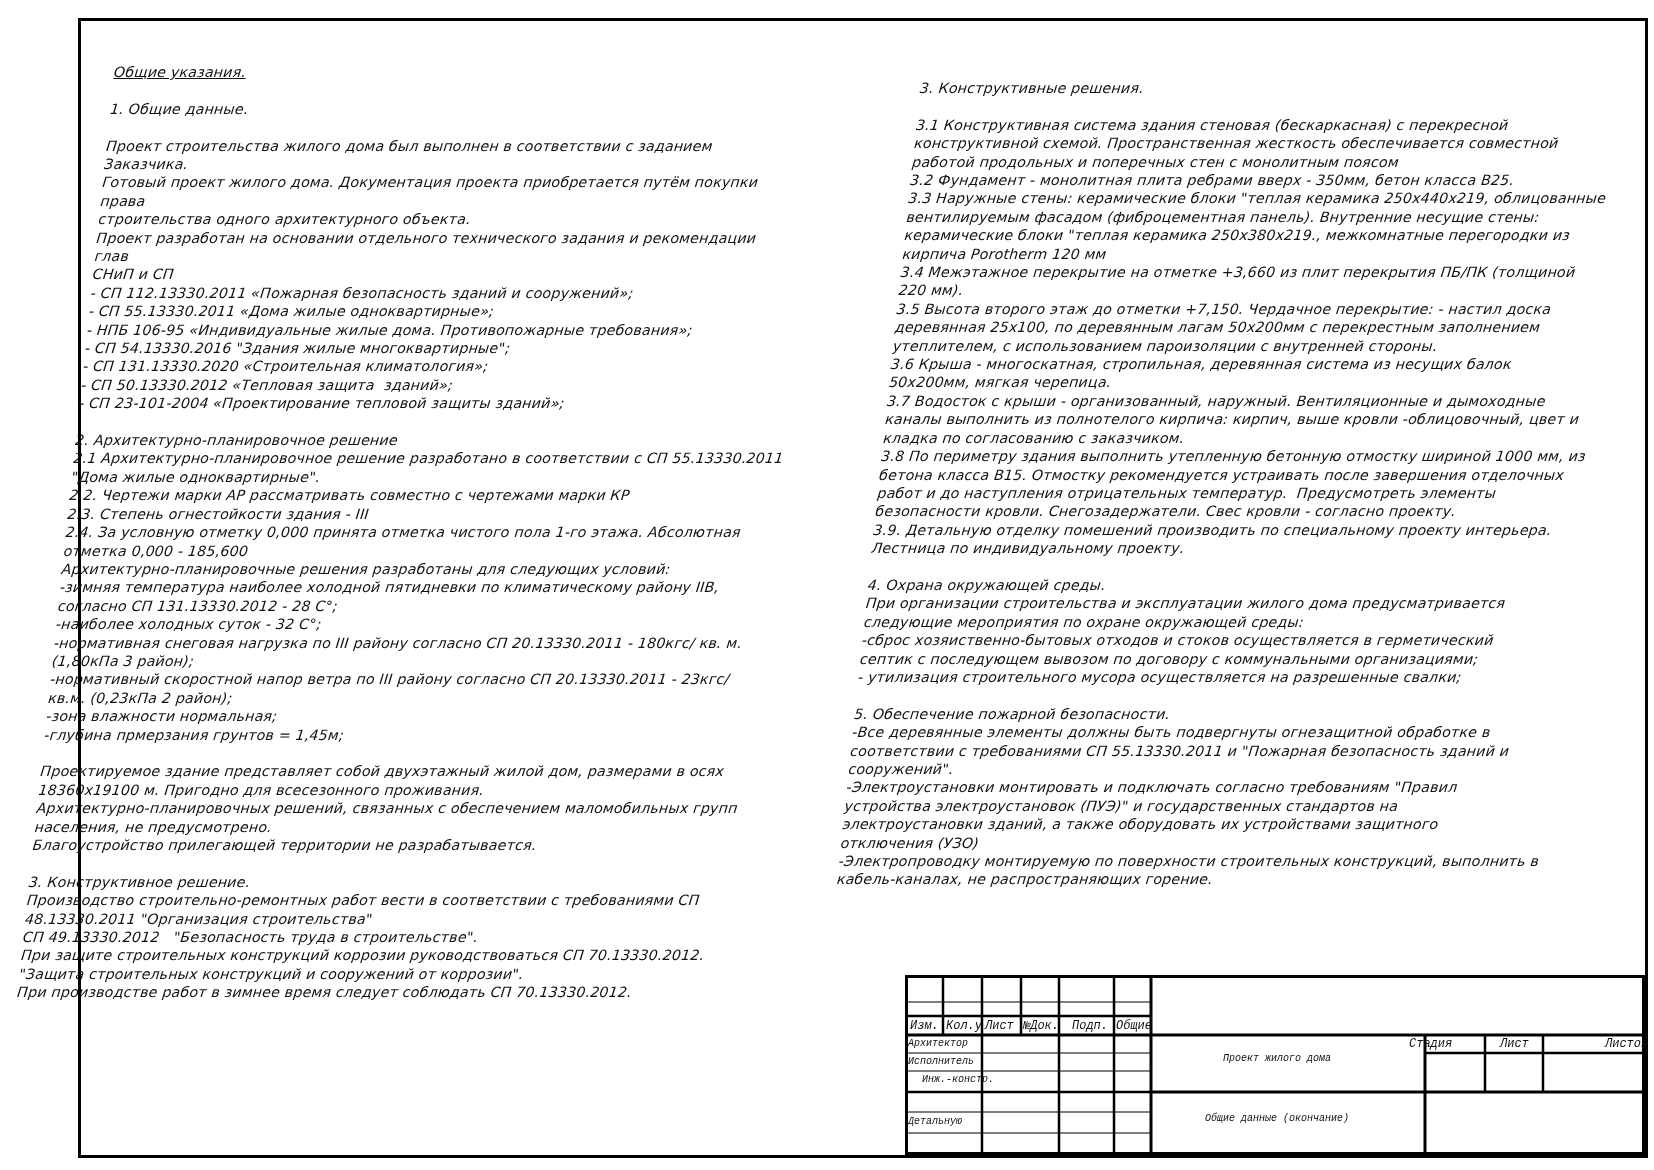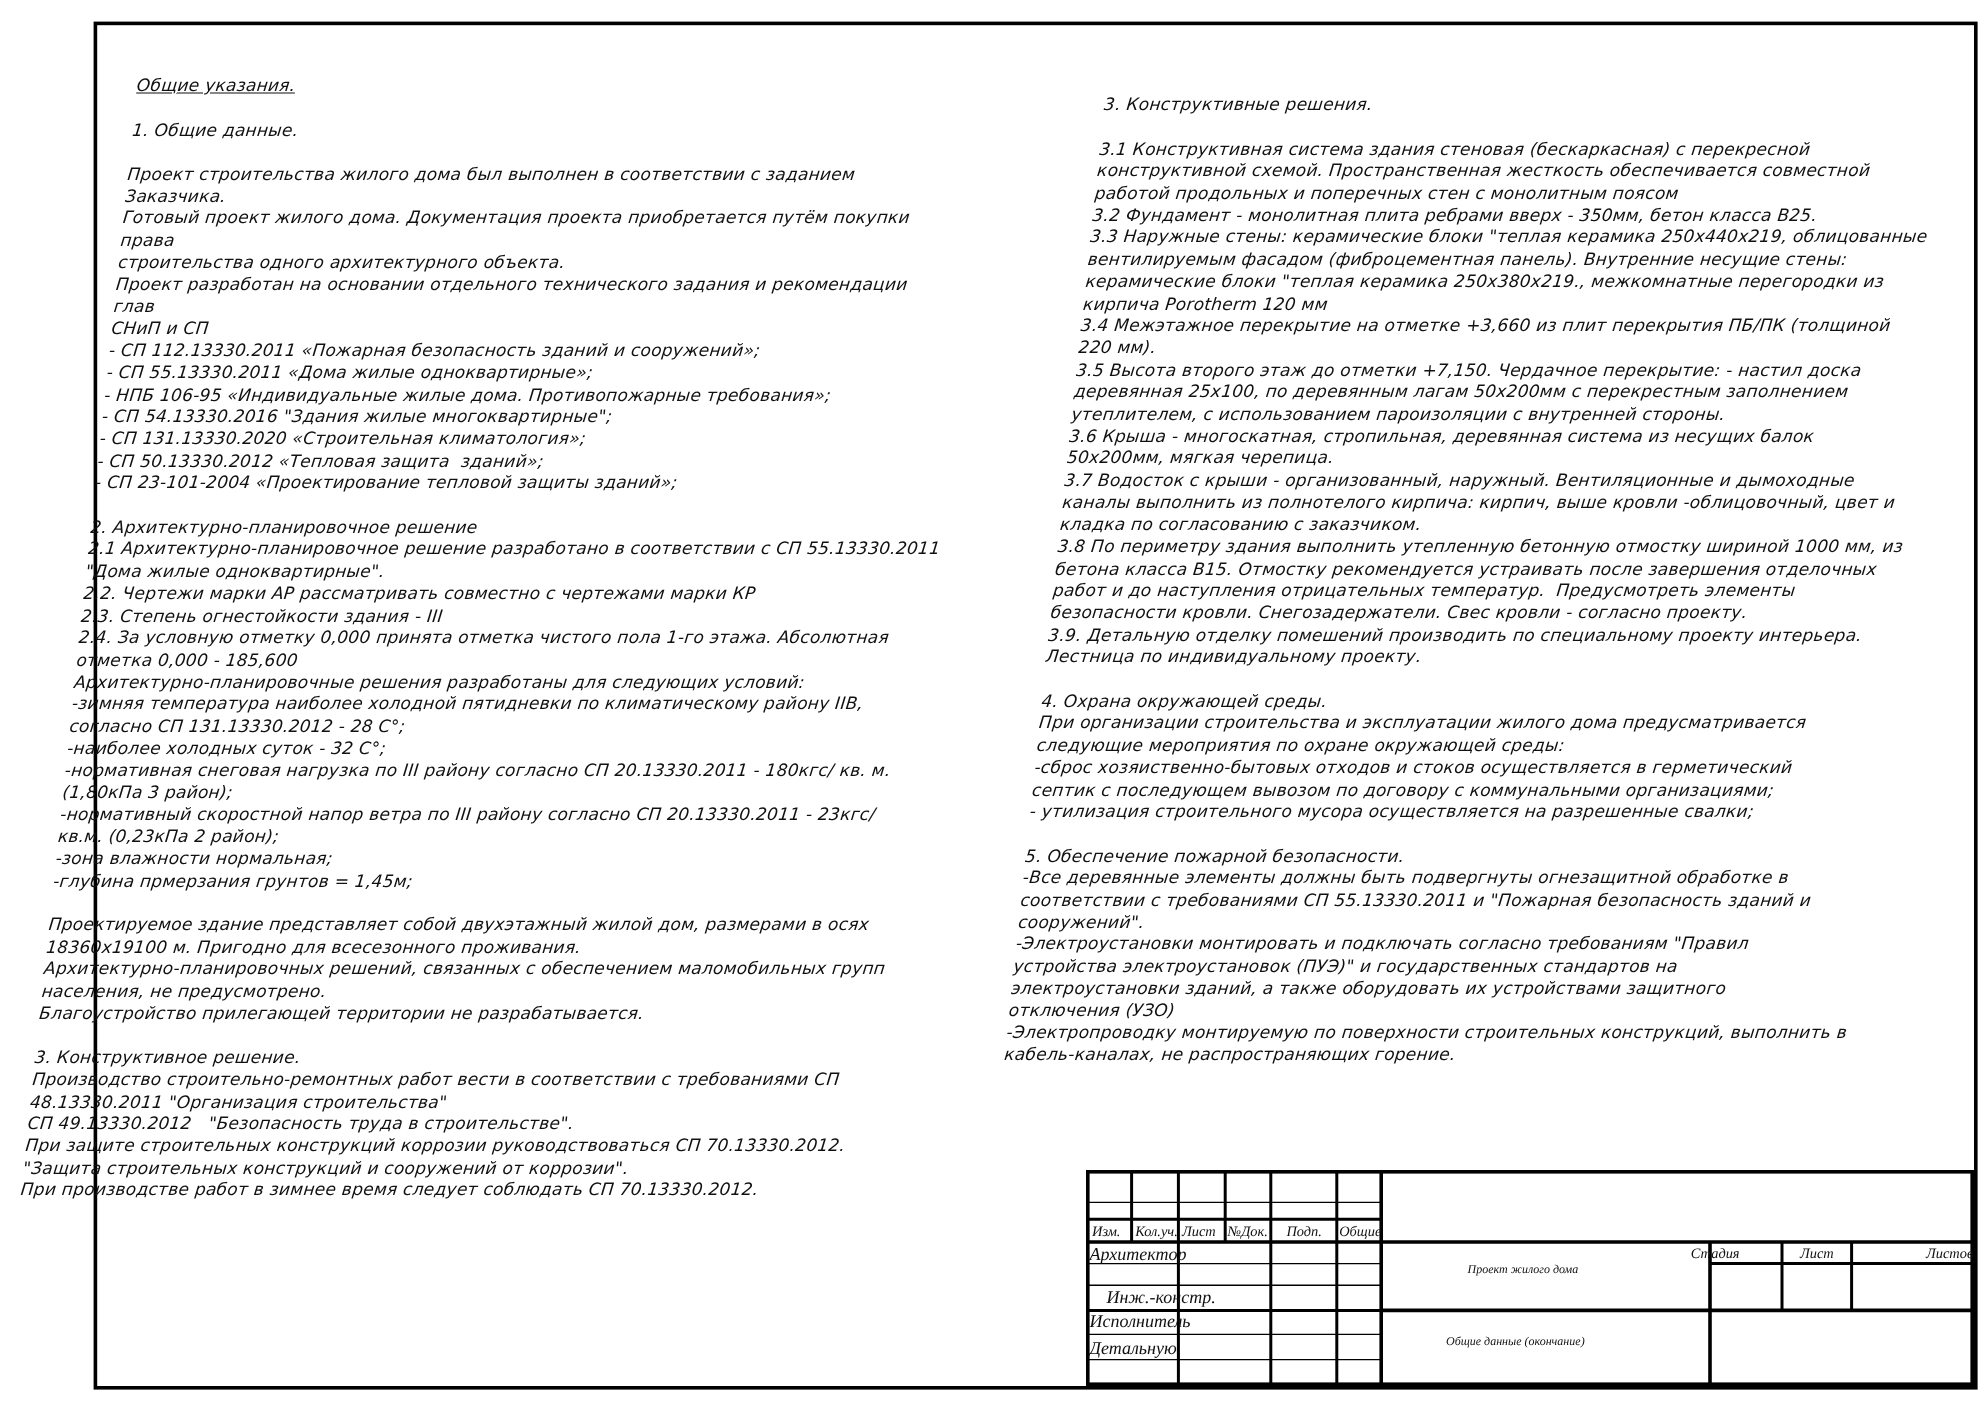--- a/index.html
+++ b/index.html
@@ -16,7 +16,7 @@
   .underline { text-decoration:underline; }
   
   .tb { position:absolute; right:0; bottom:0; width:740px; height:180px; }
-  .tb-text { position:absolute; font-style:italic; font-family:Liberation Serif, serif; color:#111; white-space:nowrap;text-align:center; }
+  .tb-text { position:absolute; font-style:italic; font-family:Liberation Mono, monospace; color:#111; white-space:nowrap;text-align:center; }
   .tb-h { font-size:12px; }
   .tb-s { font-size:15px; }
   .tb-big { font-size:10px; }

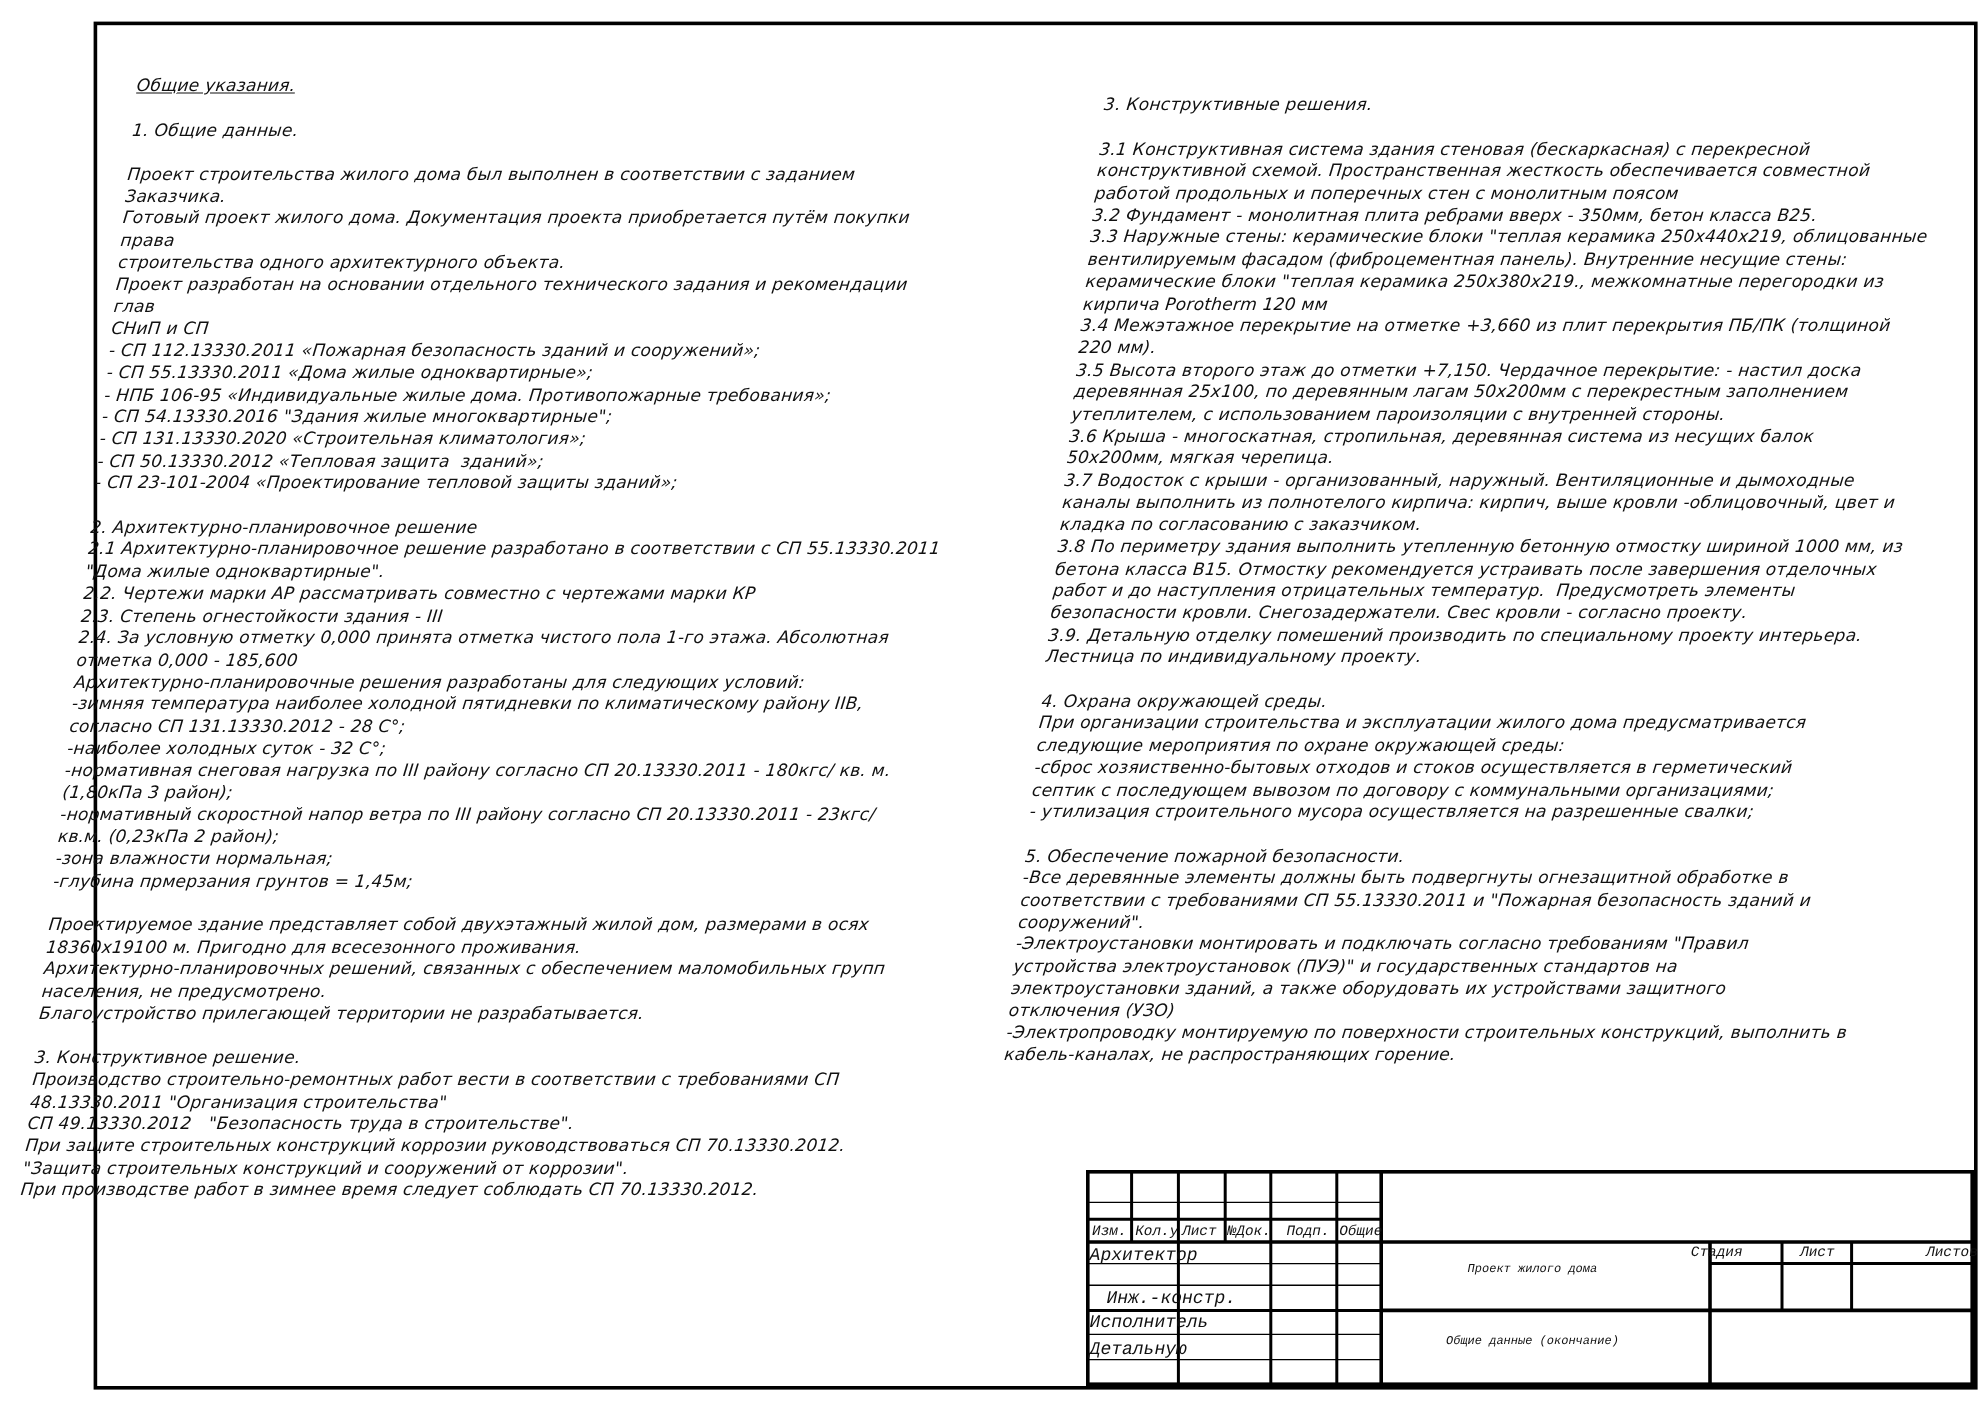--- a/index.html
+++ b/index.html
@@ -18,7 +18,7 @@
   .tb { position:absolute; right:0; bottom:0; width:740px; height:180px; }
   .tb-text { position:absolute; font-style:italic; font-family:Liberation Mono, monospace; color:#111; white-space:nowrap;text-align:center; }
   .tb-h { font-size:12px; }
-  .tb-s { font-size:15px; }
+  .tb-s { font-size:10px; }
   .tb-big { font-size:10px; }
   svg.tbl { position:absolute; left:0; top:0; }
 </style>

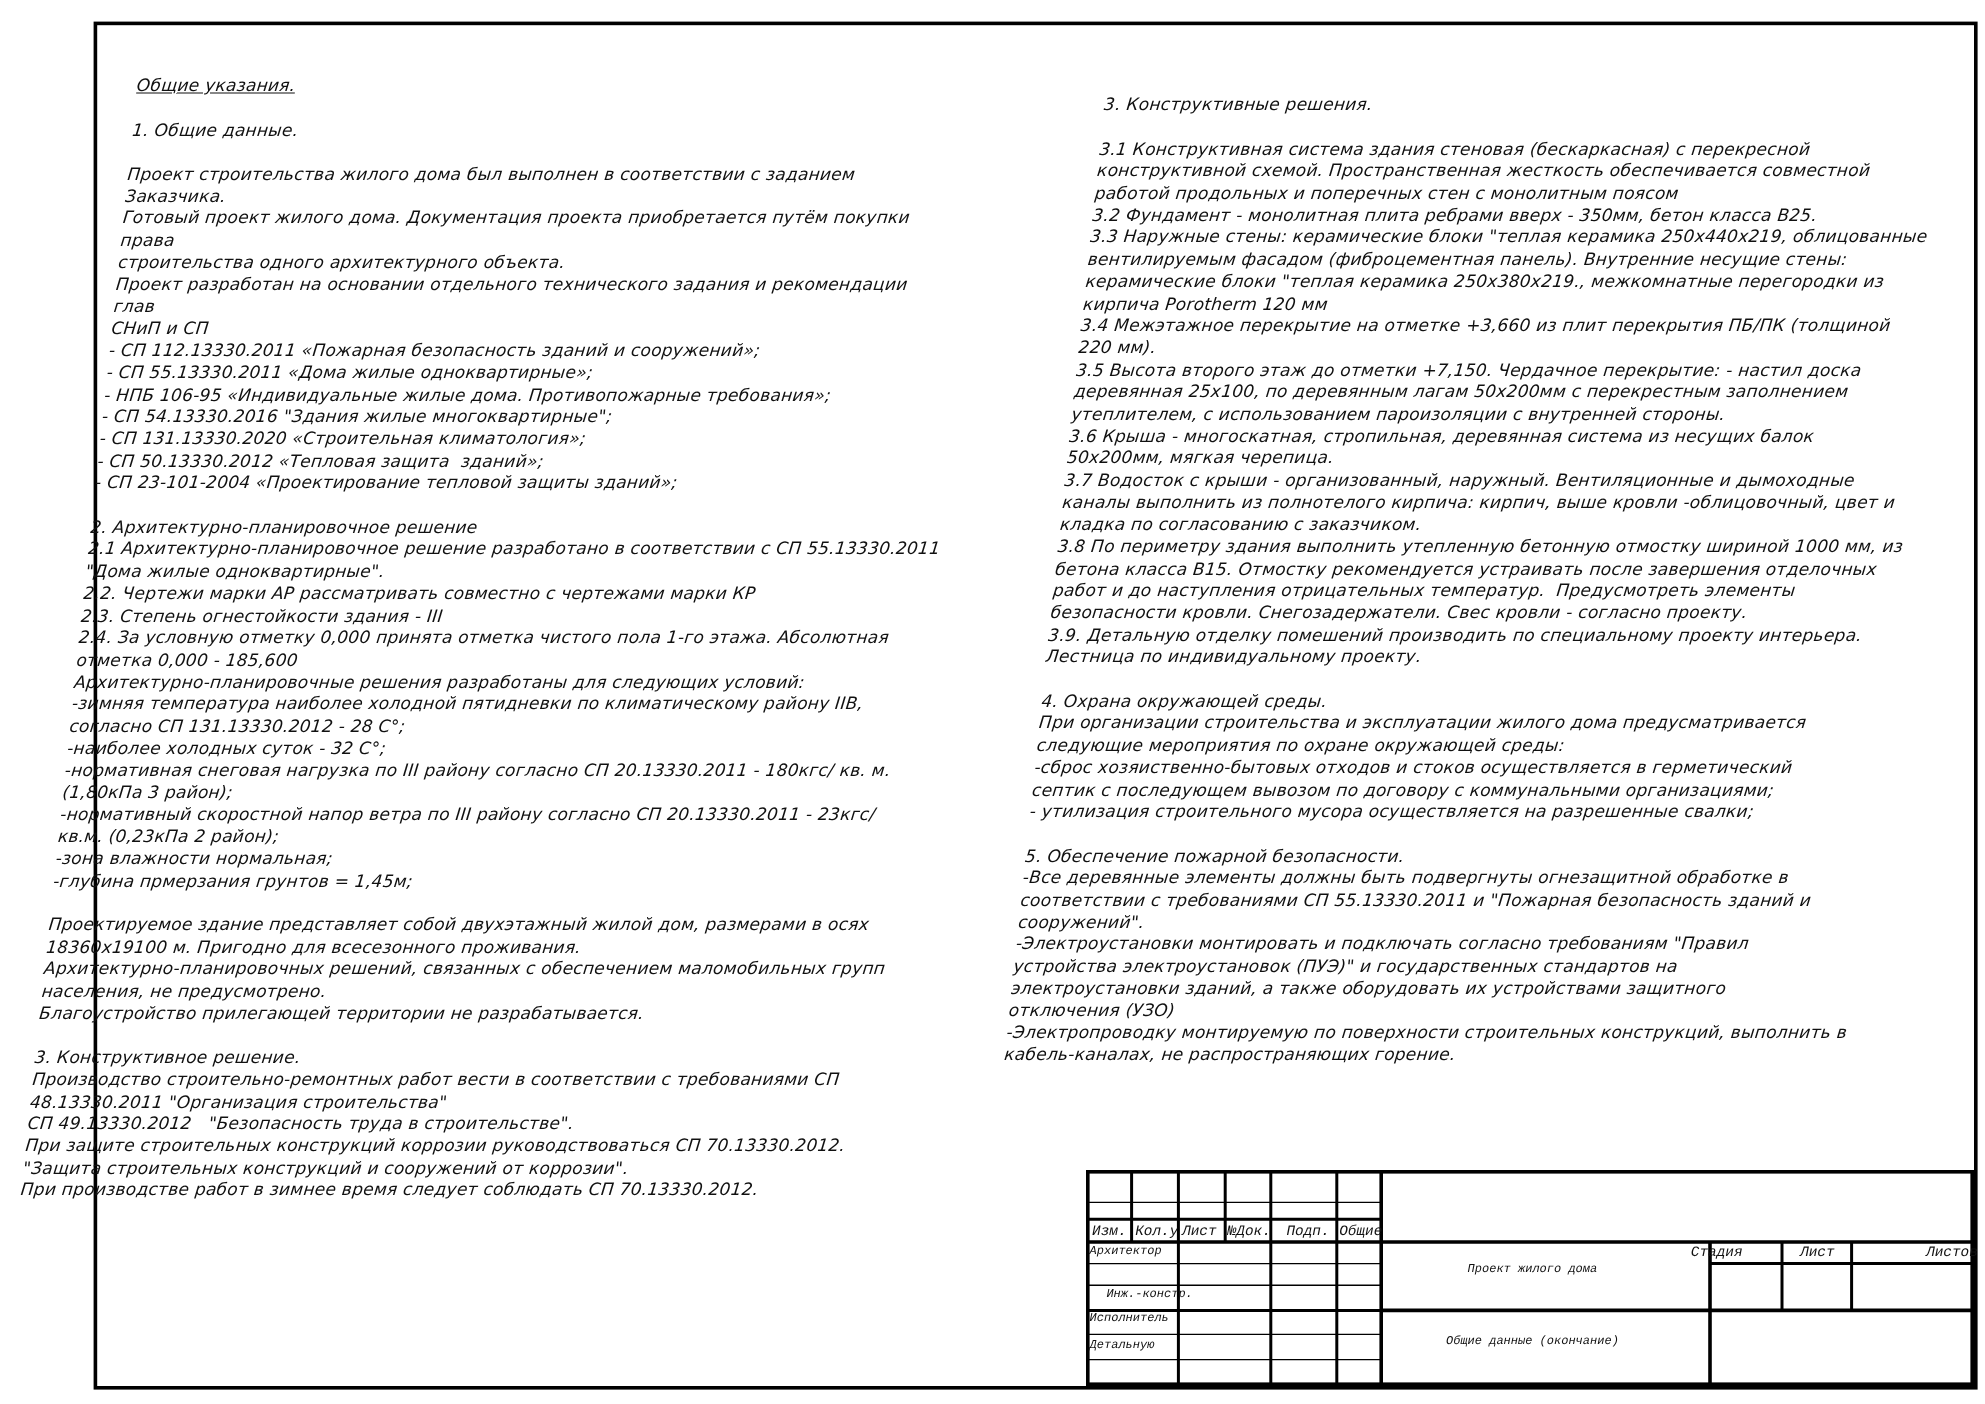--- a/index.html
+++ b/index.html
@@ -170,7 +170,7 @@
     <span class="tb-text tb-h" style="left:211px;top:44px;">Общие</span>
 
     <span class="tb-text tb-s" style="left:3px;top:63px;">Архитектор</span>
-    <span class="tb-text tb-s" style="left:3px;top:81px;margin-top:38px;">Исполнитель</span>
+    <span class="tb-text tb-s" style="left:3px;top:81px;">Исполнитель</span>
     <span class="tb-text tb-s" style="left:3px;top:99px;margin-left:14px;">Инж.-констр.</span>
     <span class="tb-text tb-s" style="left:3px;top:141px;">Детальную</span>
 

